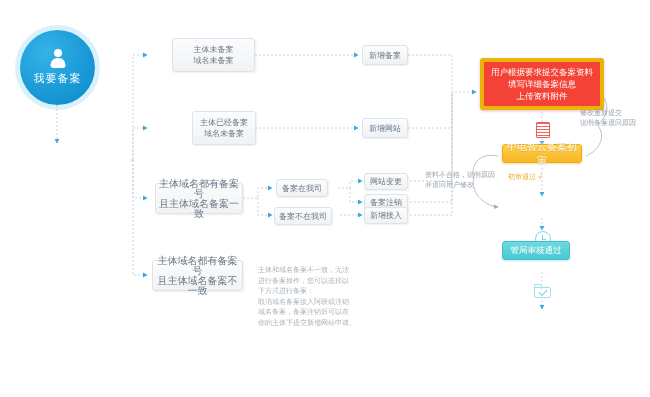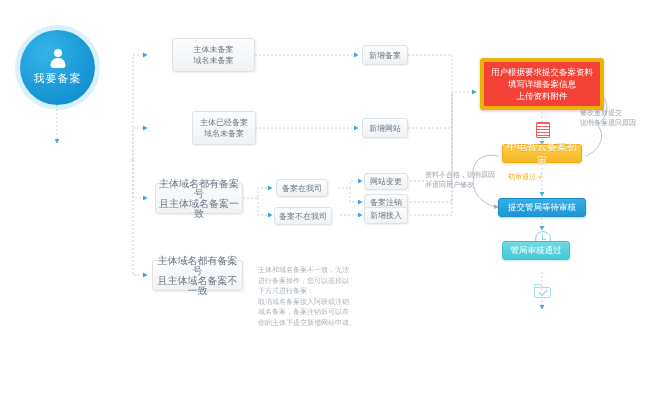--- a/index.html
+++ b/index.html
@@ -241,9 +241,6 @@
 
   <div class="note orange" style="left:508px;top:172px;">初审通过 √</div>
 
-  <div class="node bluebox" style="left:498px;top:198px;width:88px;height:19px;">
-    <div>提交管局等待审核</div>
-  </div>
 
   <div class="icon-clock" style="left:535px;top:231px;">
     <div class="h"></div>

